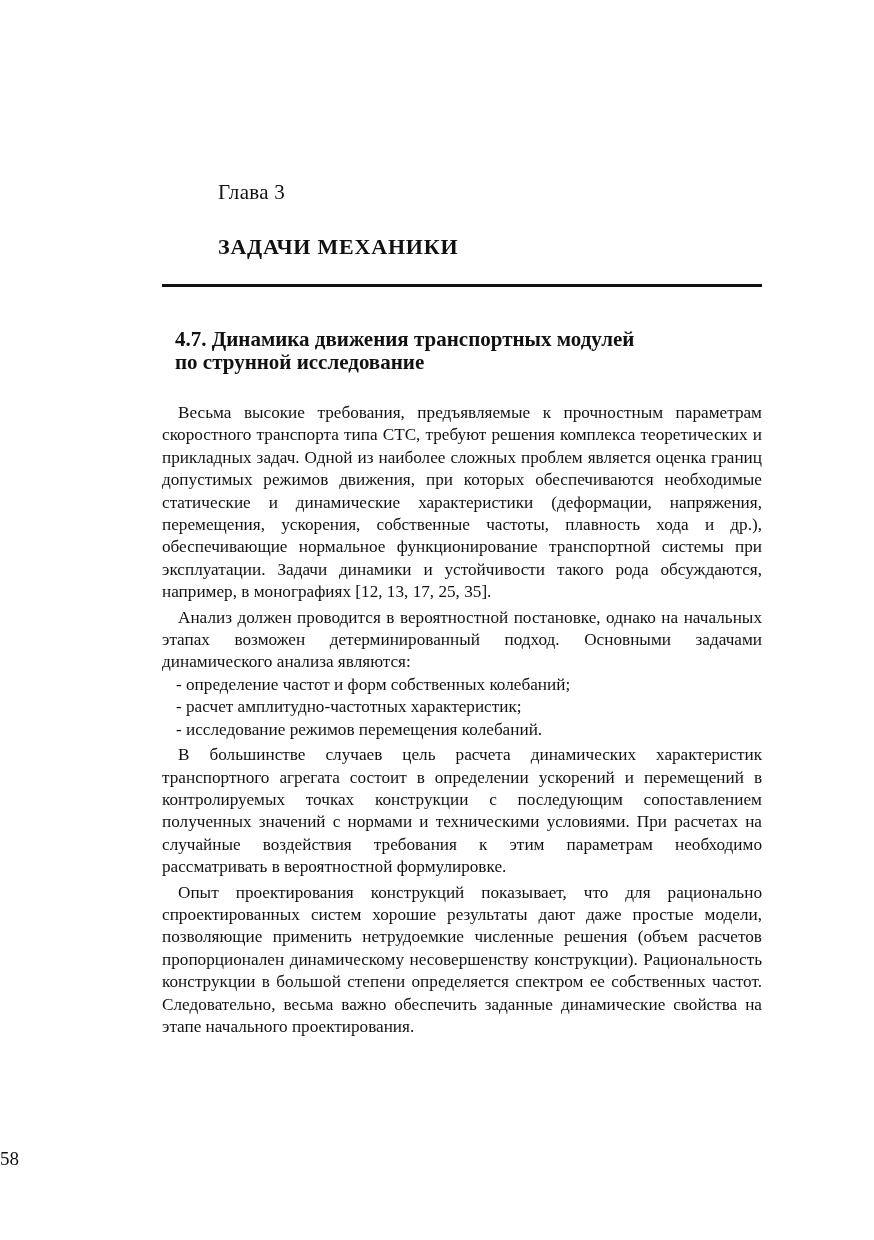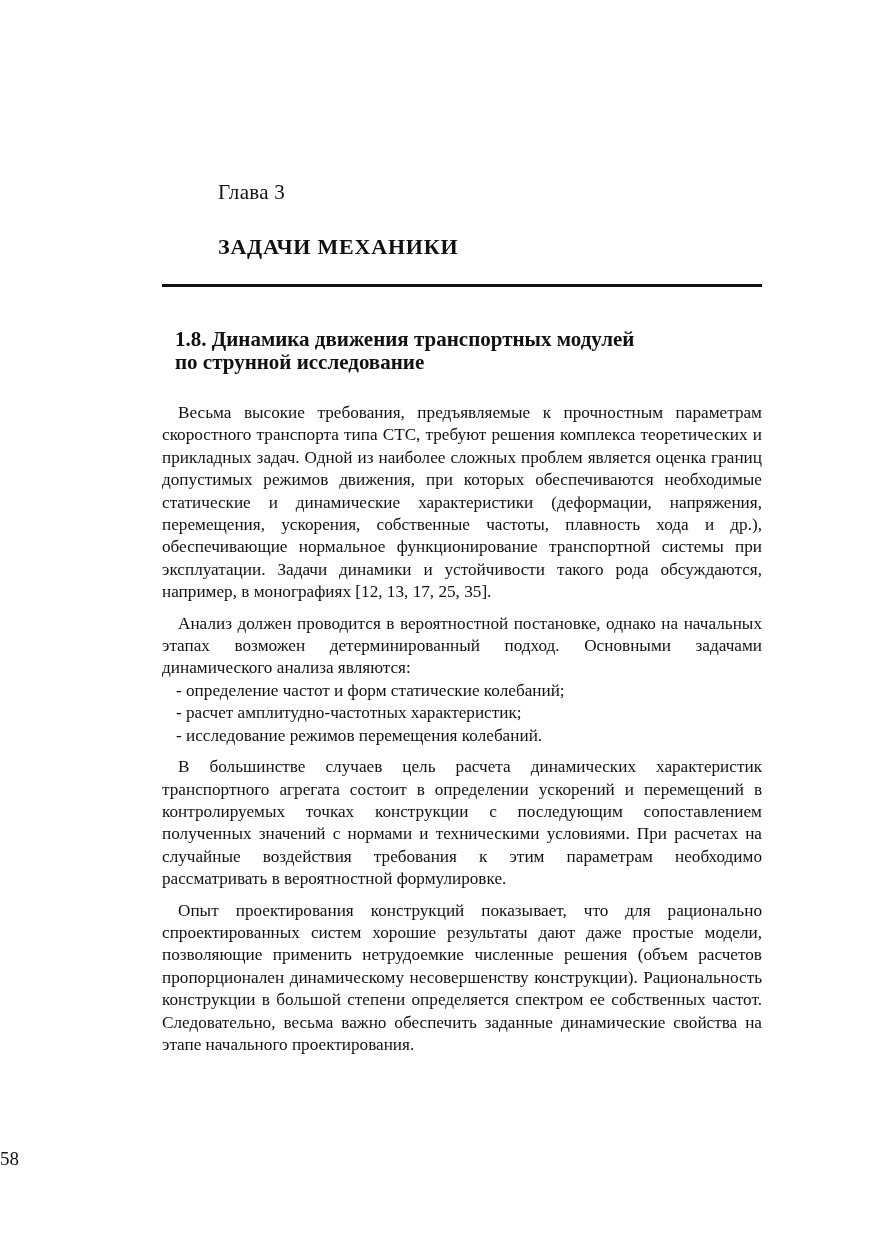--- a/index.html
+++ b/index.html
@@ -31,7 +31,7 @@
   <div class="chapter-rule"></div>
 
   <div class="section-title">
-    <div>1.8. Динамика движения транспортных модулей</div>
+    <div>4.7. Динамика движения транспортных модулей</div>
     <div>по струнной исследование</div>
   </div>
 

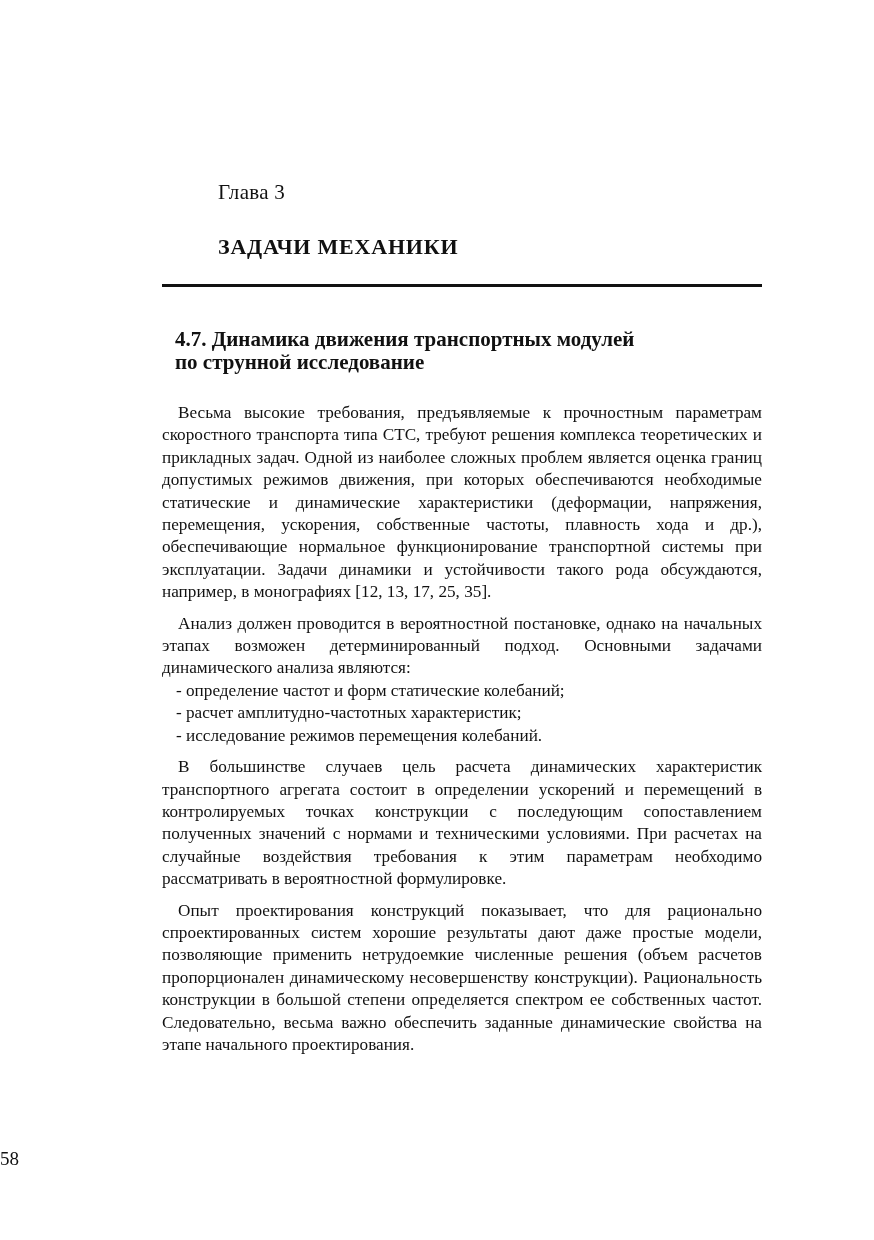--- a/index.html
+++ b/index.html
@@ -15,7 +15,7 @@
     .body-text { position: absolute; left: 162px; top: 402px; width: 600px; font-size: 17.2px;
                  line-height: 22.4px; text-align: justify; font-family: Liberation Serif, serif; }
     .body-text p { margin: 0; text-indent: 16px; }
-    .body-text p.gap { margin-top: 9px; }
+    .body-text p.gap { margin-top: 3px; }
     .body-text ul { list-style: none; margin: 0; padding: 0; }
     .body-text li { padding-left: 14px; margin: 0; }
     .page-number { position: absolute; left: 0; width: 874px; top: 1148px; text-align: left; font-size: 19px; }

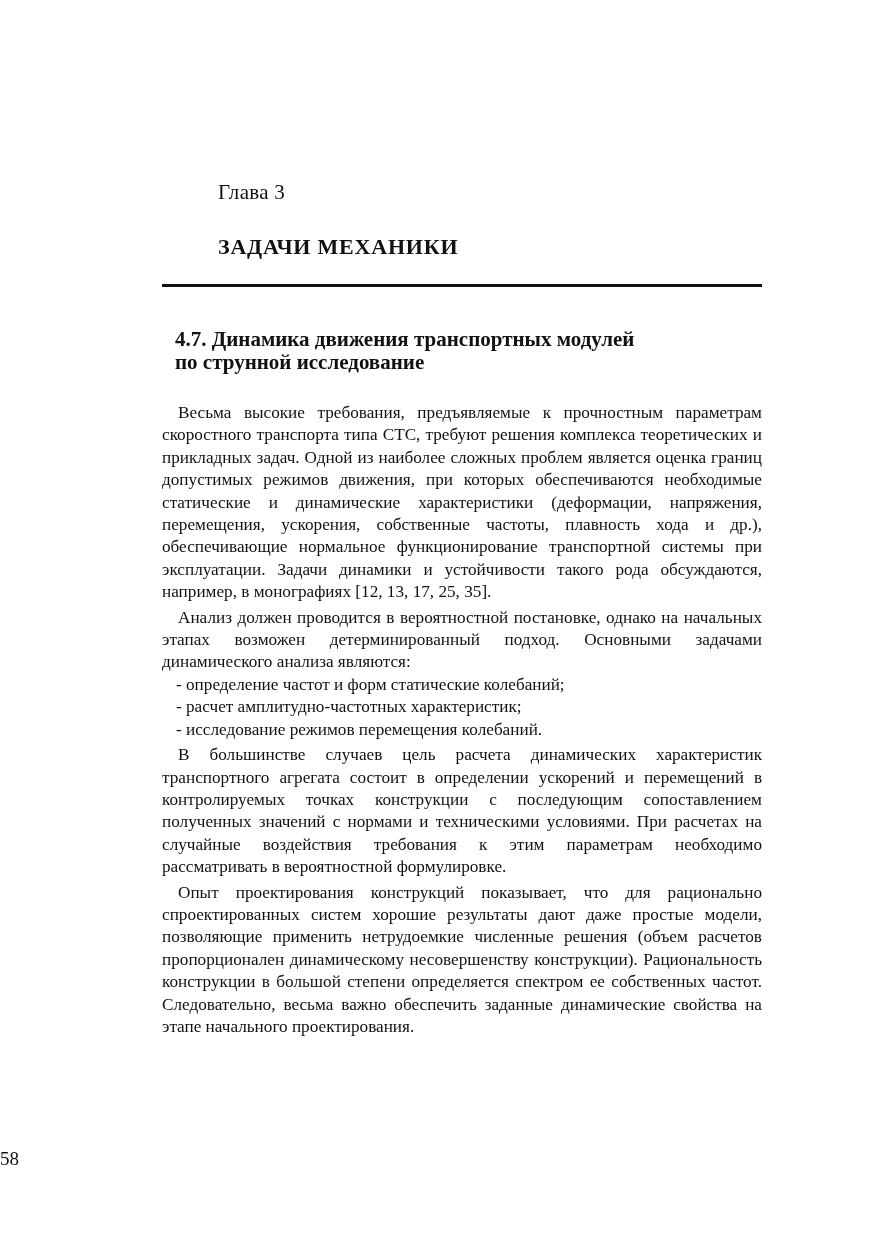--- a/index.html
+++ b/index.html
@@ -39,7 +39,7 @@
     <p>Весьма высокие требования, предъявляемые к прочностным параметрам скоростного транспорта типа СТС, требуют решения комплекса теоретических и прикладных задач. Одной из наиболее сложных проблем является оценка границ допустимых режимов движения, при которых обеспечиваются необходимые статические и динамические характеристики (деформации, напряжения, перемещения, ускорения, собственные частоты, плавность хода и др.), обеспечивающие нормальное функционирование транспортной системы при эксплуатации. Задачи динамики и устойчивости такого рода обсуждаются, например, в монографиях [12, 13, 17, 25, 35].</p>
     <p class="gap">Анализ должен проводится в вероятностной постановке, однако на начальных этапах возможен детерминированный подход. Основными задачами динамического анализа являются:</p>
     <ul>
-      <li>- определение частот и форм статические колебаний;</li>
+      <li>- определение частот и форм собственных колебаний;</li>
       <li>- расчет амплитудно-частотных характеристик;</li>
       <li>- исследование режимов перемещения колебаний.</li>
     </ul>

